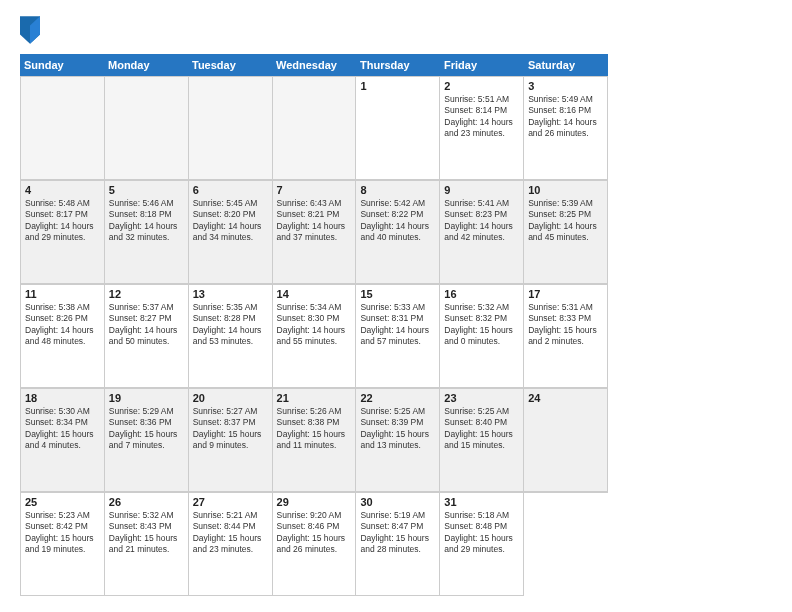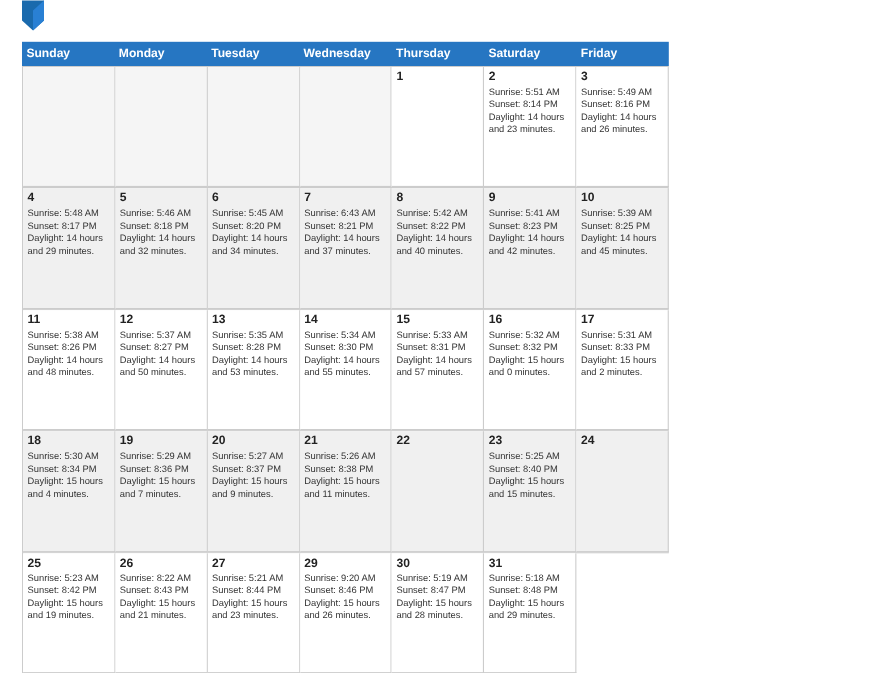--- a/index.html
+++ b/index.html
@@ -13,7 +13,7 @@
     .page {
       width: 628px;
       height: 612px;
-      padding: 0 20px;
+      padding: 16px 20px;
       display: flex;
       flex-direction: column;
     }

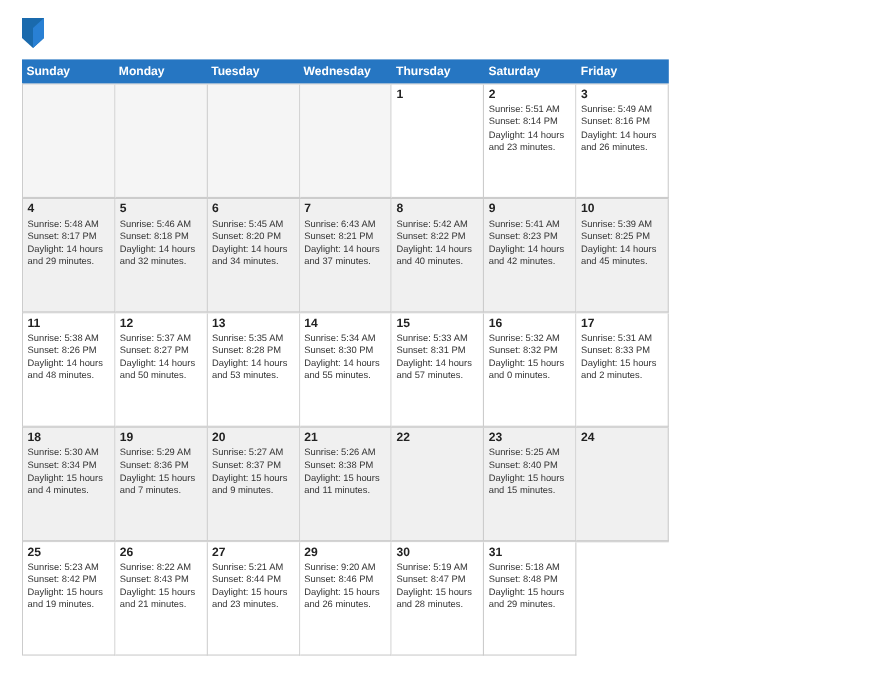--- a/index.html
+++ b/index.html
@@ -138,8 +138,8 @@
         <div class="cal-header-cell">Tuesday</div>
         <div class="cal-header-cell">Wednesday</div>
         <div class="cal-header-cell">Thursday</div>
+        <div class="cal-header-cell">Friday</div>
         <div class="cal-header-cell">Saturday</div>
-        <div class="cal-header-cell">Friday</div>
       </div>
     <div class="cal-body">
     <div class="cal-row">

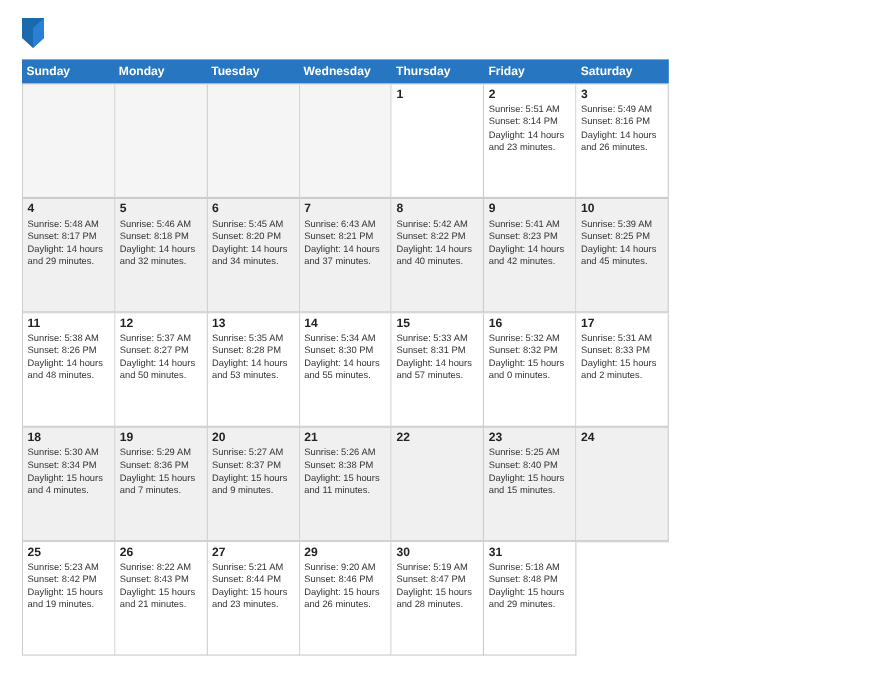--- a/index.html
+++ b/index.html
@@ -298,6 +298,10 @@
           </div>
           <div class="cal-cell shaded">
             <div class="day-number">22</div>
+            <div class="cell-info">Sunrise: 5:25 AM
+Sunset: 8:39 PM
+Daylight: 15 hours
+and 13 minutes.</div>
           </div>
           <div class="cal-cell shaded">
             <div class="day-number">23</div>

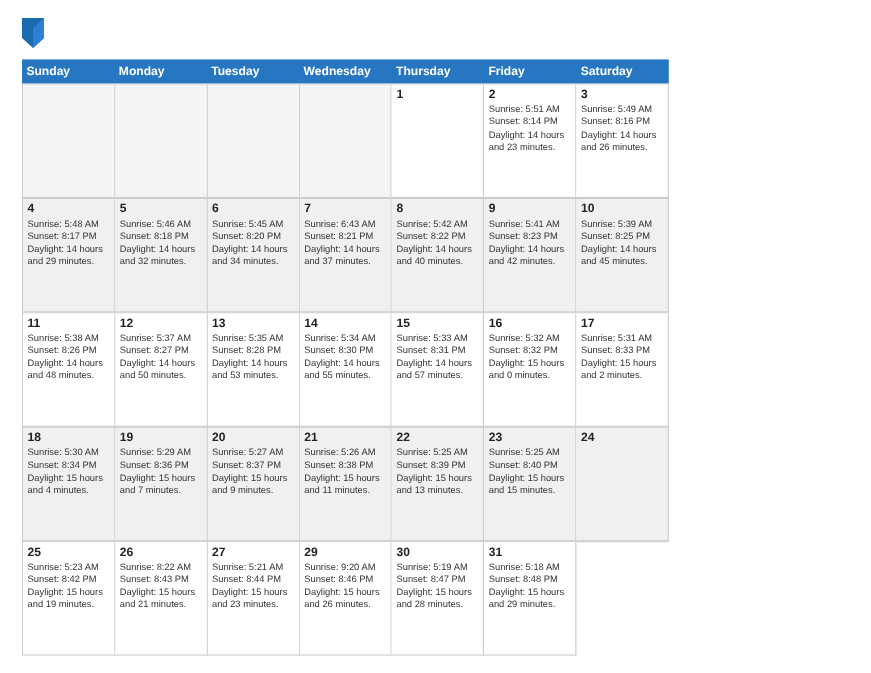--- a/index.html
+++ b/index.html
@@ -324,7 +324,7 @@
           </div>
           <div class="cal-cell">
             <div class="day-number">26</div>
-            <div class="cell-info">Sunrise: 8:22 AM
+            <div class="cell-info">Sunrise: 5:32 AM
 Sunset: 8:43 PM
 Daylight: 15 hours
 and 21 minutes.</div>

